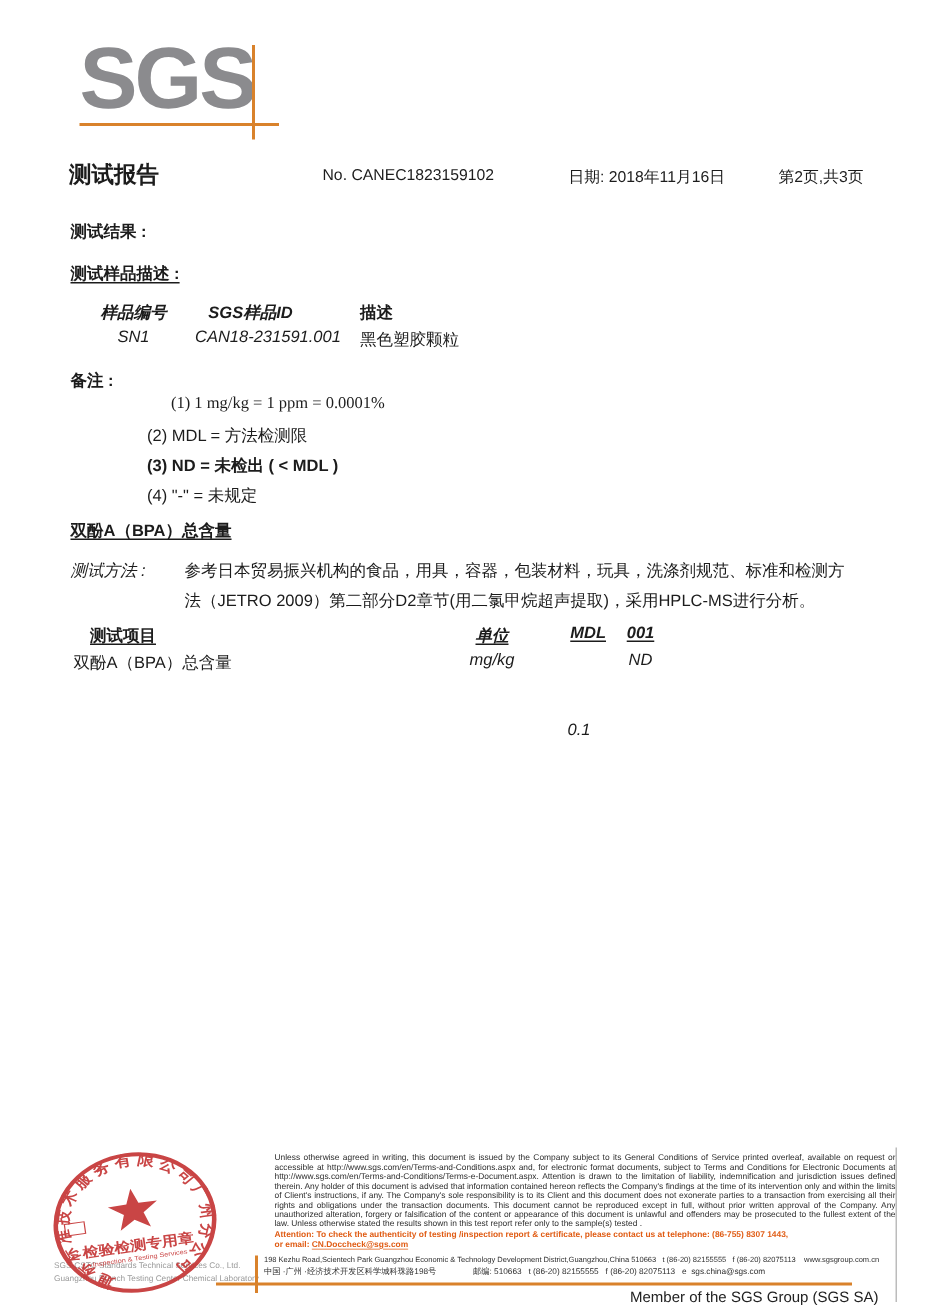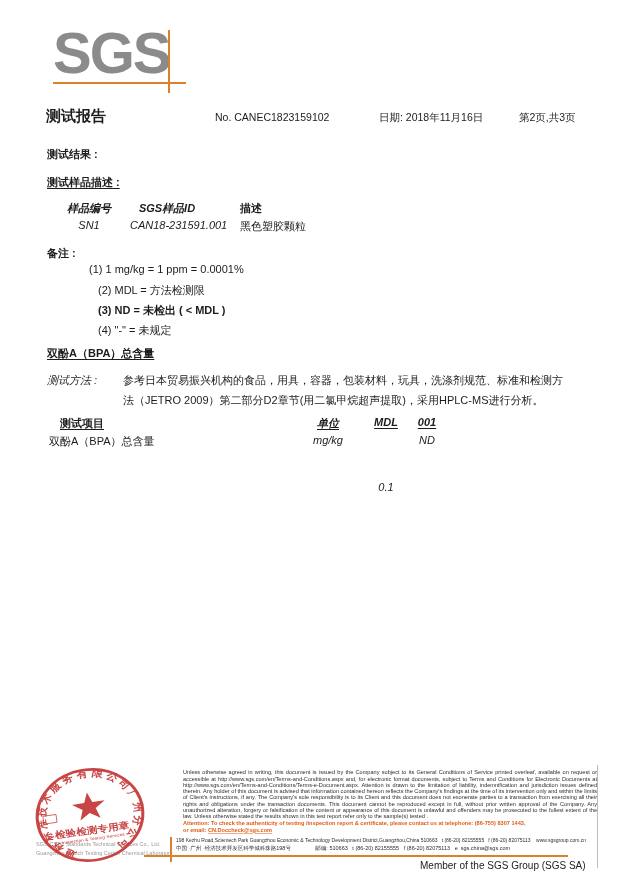--- a/index.html
+++ b/index.html
@@ -50,7 +50,7 @@
   <div class="abs body-txt" style="left:240px; top:219px;">黑色塑胶颗粒</div>
 
   <div class="abs body-txt b" style="left:47px; top:246px;">备注 :</div>
-  <div class="abs body-txt" style="left:89px; top:263px;">(1) 1 mg/kg = 1 ppm = 0.0001%</div>
+  <div class="abs body-txt" style="left:114px; top:263px;font-family:Liberation Serif, serif;">(1) 1 mg/kg = 1 ppm = 0.0001%</div>
   <div class="abs body-txt" style="left:98px; top:283px;">(2) MDL = 方法检测限</div>
   <div class="abs body-txt" style="left:98px; top:303px;font-weight:bold;">(3) ND = 未检出 ( &lt; MDL )</div>
   <div class="abs body-txt" style="left:98px; top:323px;">(4) "-" = 未规定</div>

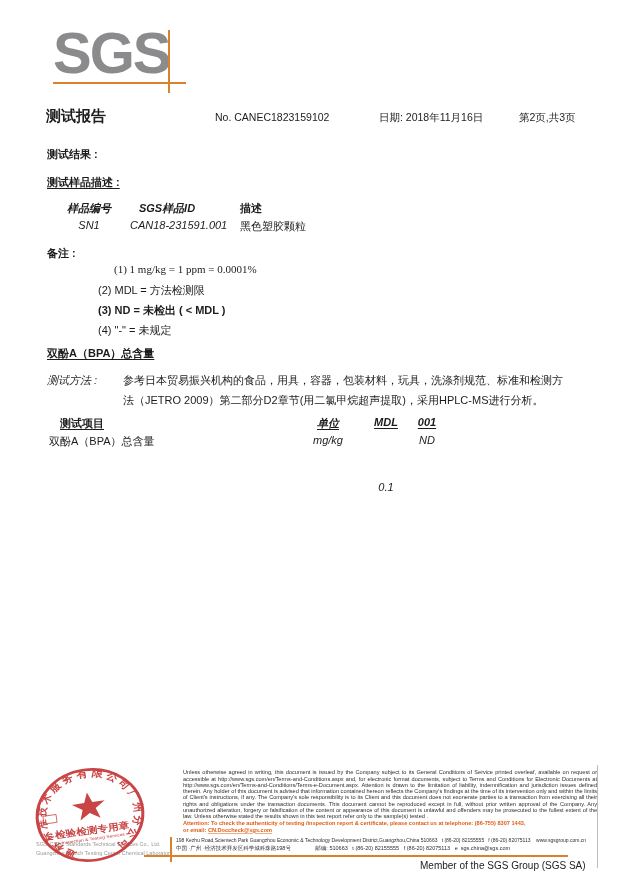--- a/index.html
+++ b/index.html
@@ -62,7 +62,7 @@
 
   <div class="abs body-txt b u" style="left:60px; top:416px;">测试项目</div>
   <div class="abs body-txt b u ctr" style="left:310px; top:416px; width:36px;">单位</div>
-  <div class="abs body-txt b u ctr" style="left:368px; top:416px; width:36px;">MDL</div>
+  <div class="abs body-txt b u ctr" style="left:368px; top:416px; width:36px;text-align:right;">MDL</div>
   <div class="abs body-txt b u it ctr" style="left:412px; top:416px; width:30px;">001</div>
   <div class="abs body-txt" style="left:49px; top:434px;">双酚A（BPA）总含量</div>
   <div class="abs body-txt ctr" style="left:310px; top:434px; width:36px;">mg/kg</div>

